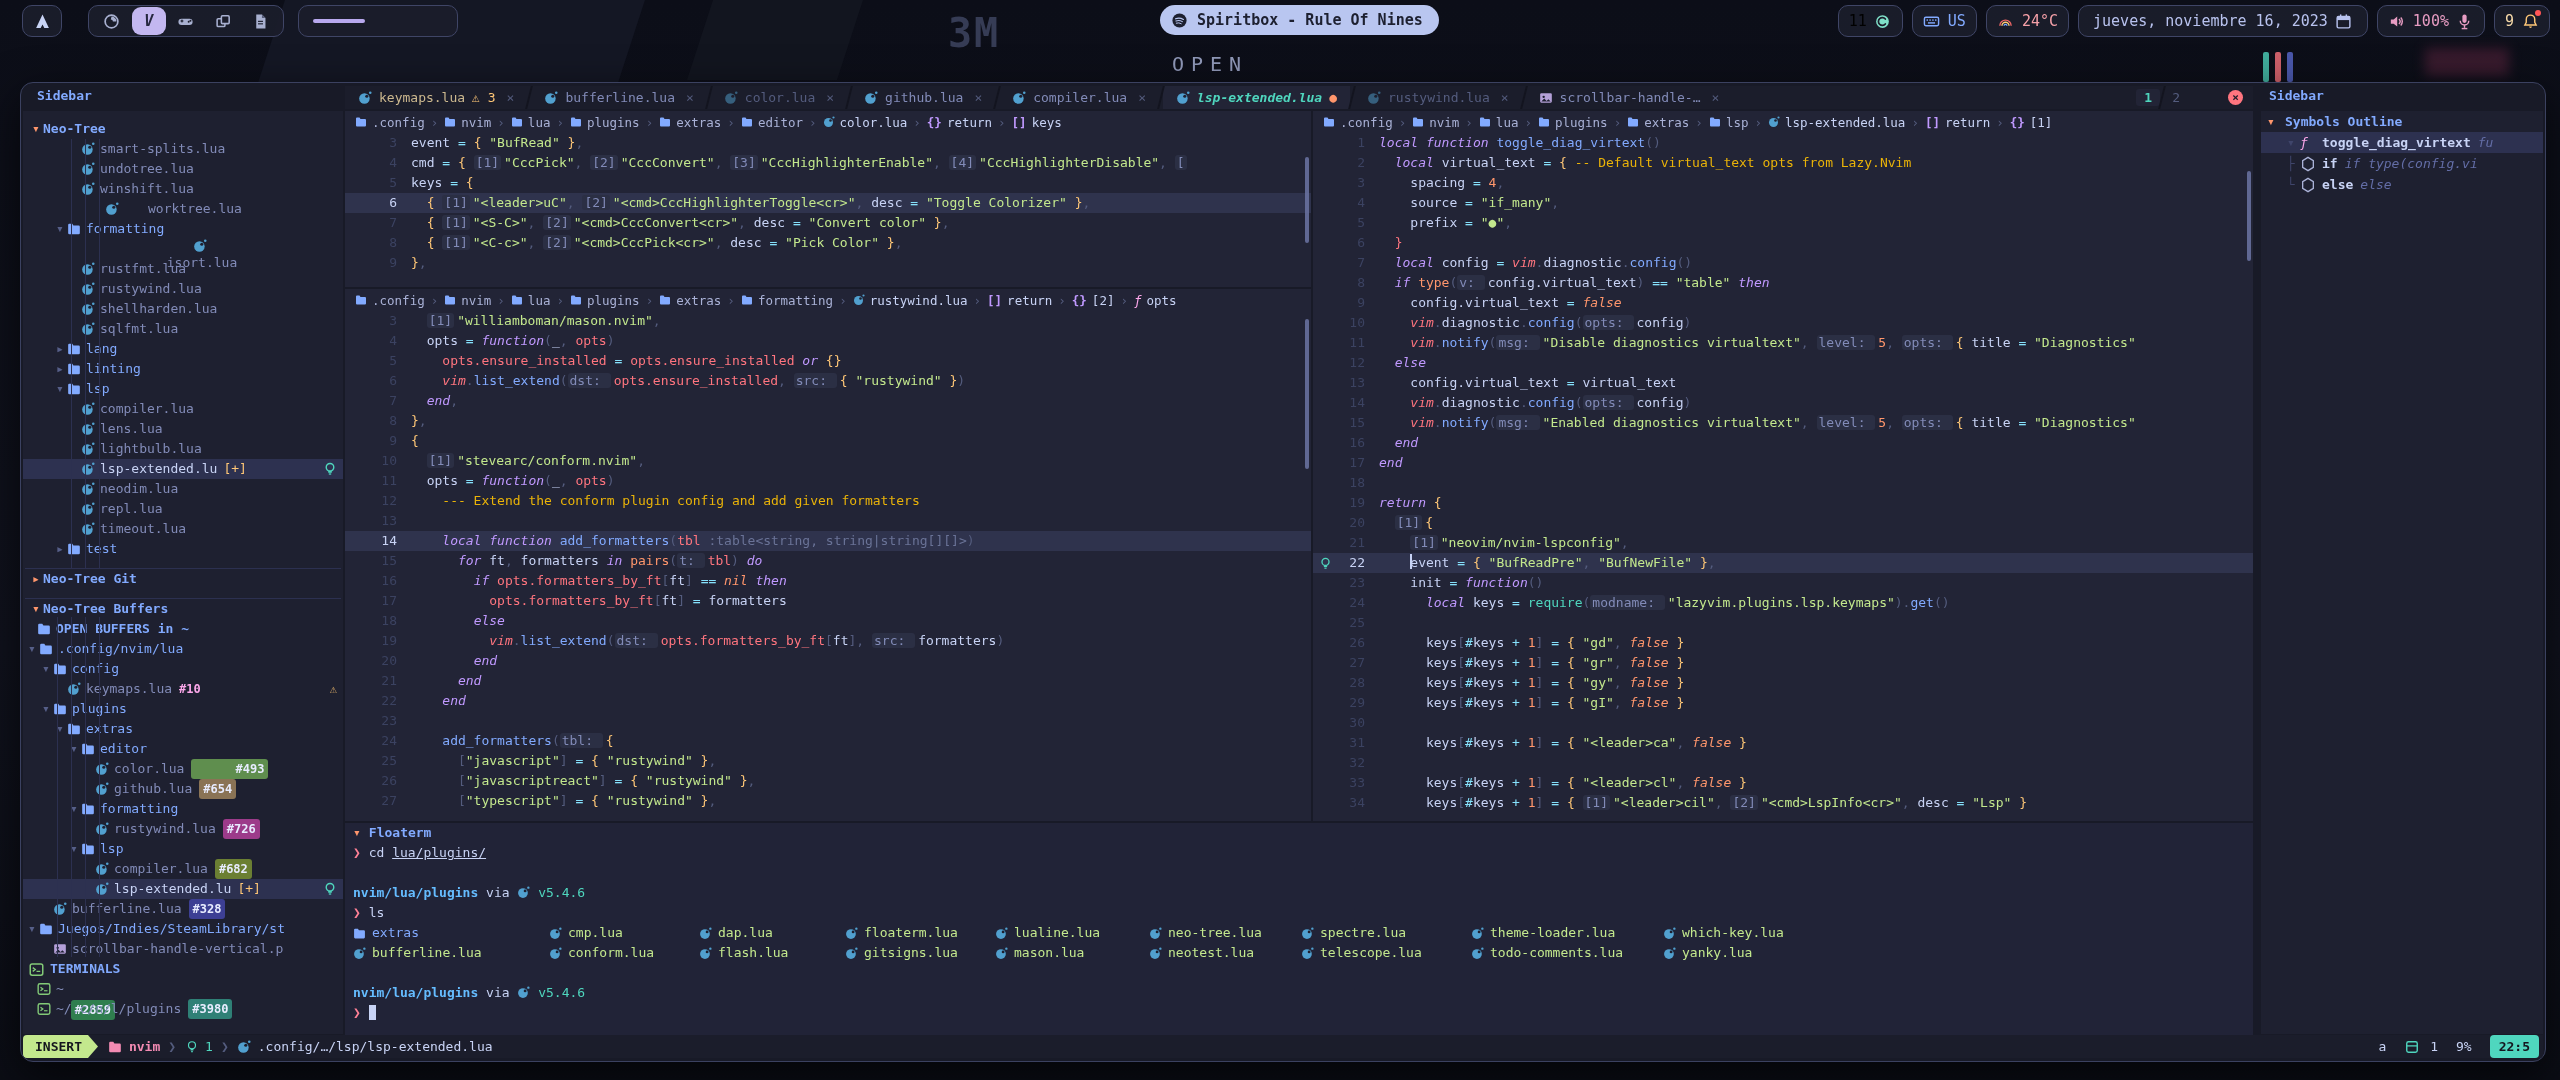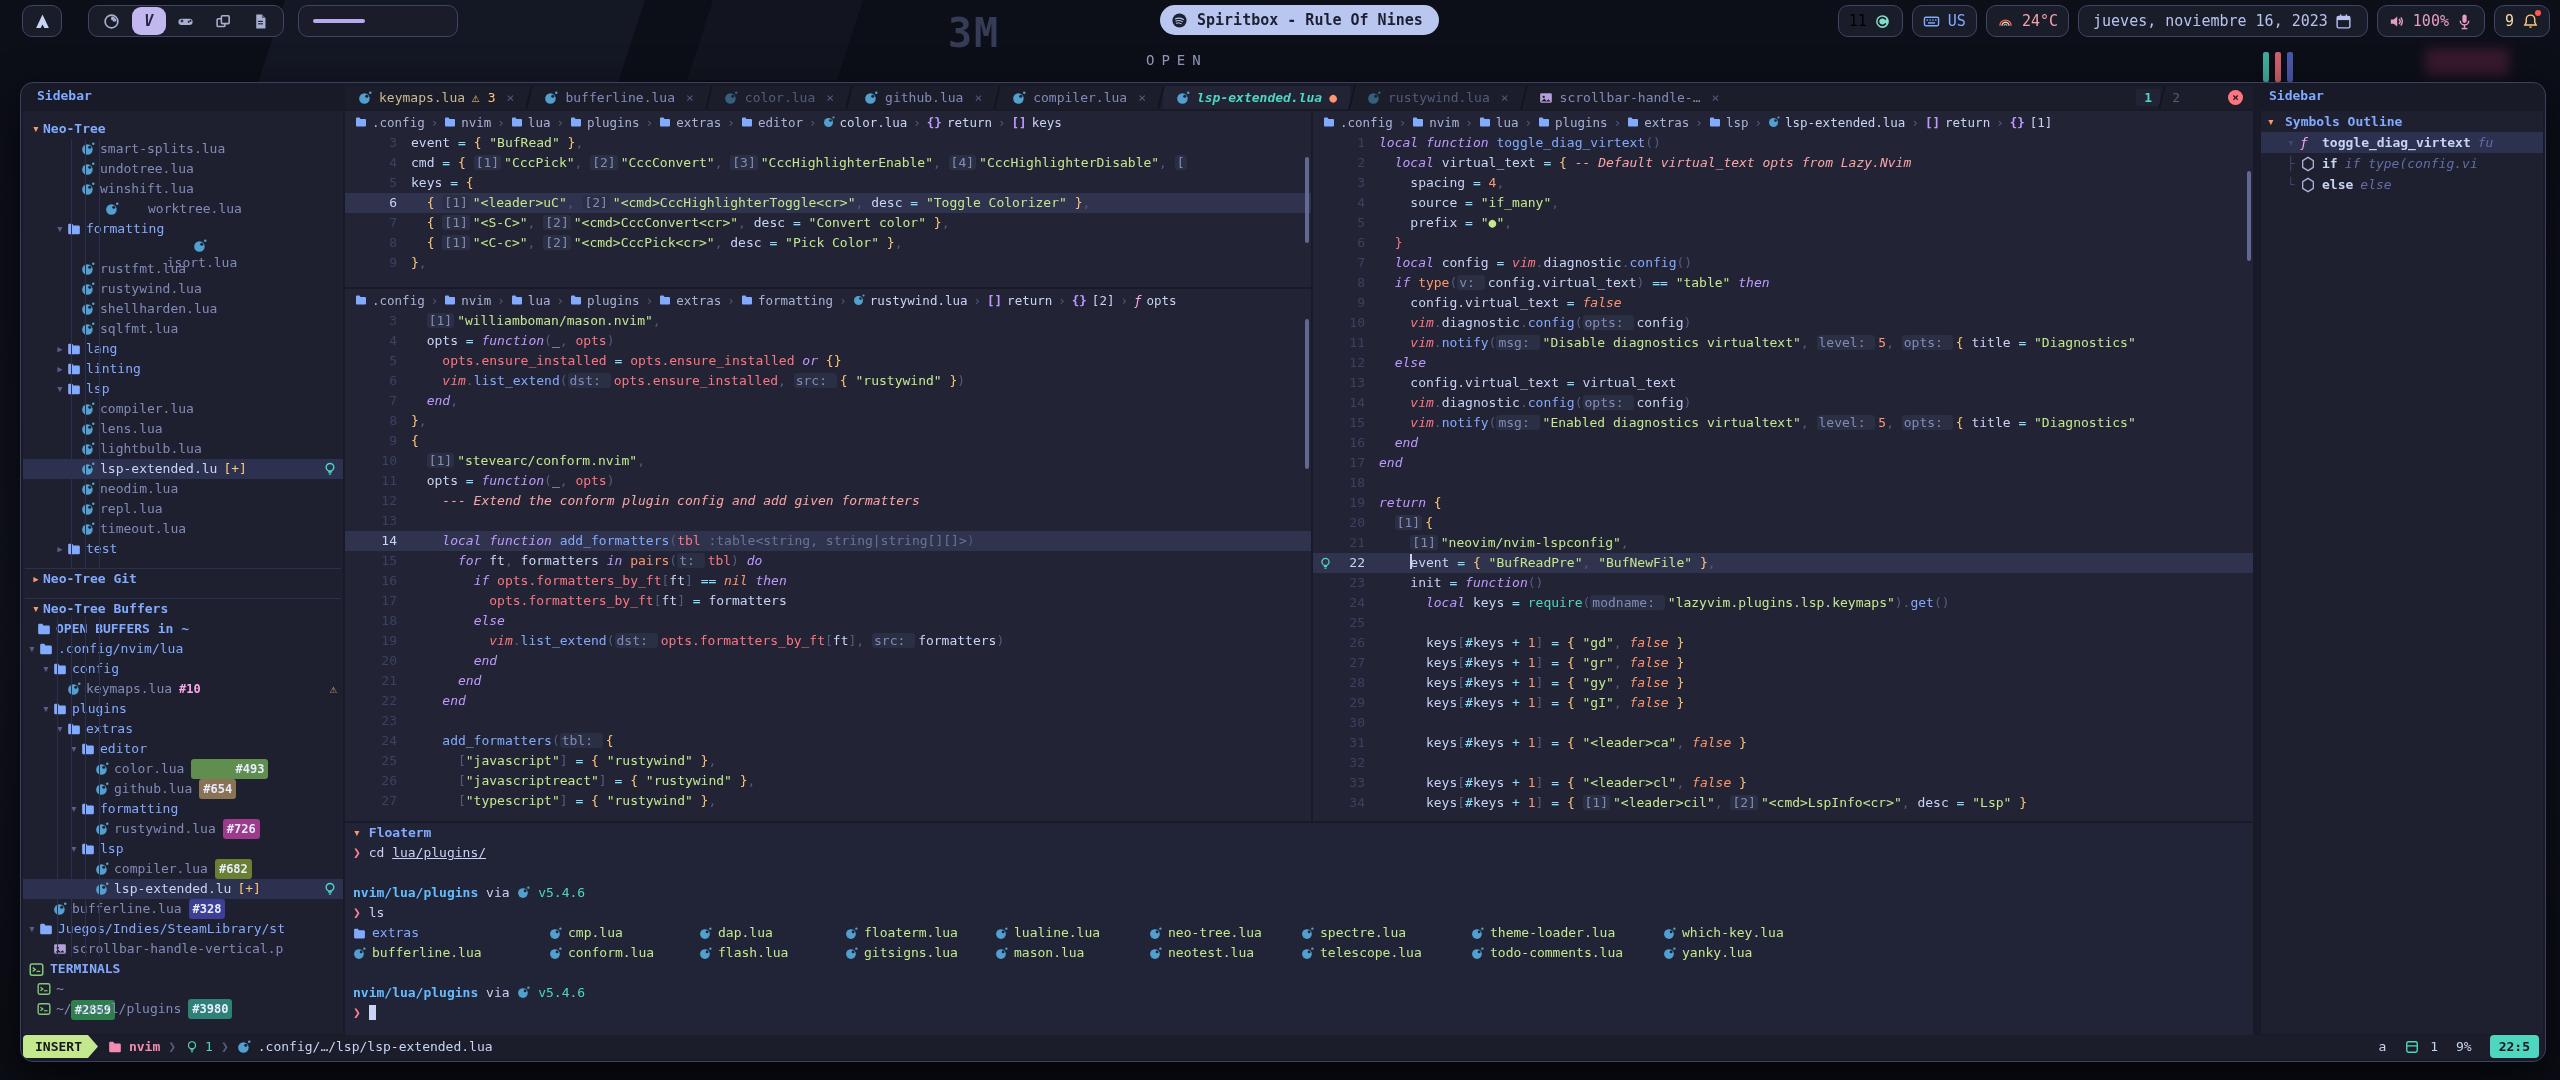--- a/index.html
+++ b/index.html
@@ -8,7 +8,7 @@
   #wall{position:absolute;inset:0;background:linear-gradient(180deg,#0c0e18 0%,#10121d 60%,#0b0d15 100%)}
   .wshape{position:absolute;background:#141724;transform:skewX(-18deg)}
   .wtext3m{position:absolute;left:948px;top:10px;font-size:40px;font-weight:bold;color:#363c55;letter-spacing:2px}
-  .wtextopen{position:absolute;left:1146px;top:52px;font-size:14px;color:#a8b2d6;letter-spacing:7px;opacity:.85}
+  .wtextopen{position:absolute;left:1172px;top:52px;font-size:20px;color:#a8b2d6;letter-spacing:7px;opacity:.85}
   .neon{position:absolute;top:52px;width:6px;height:30px;border-radius:2px;opacity:.8}
   .glow{position:absolute;left:2425px;top:48px;width:84px;height:28px;background:#54223a;filter:blur(6px);opacity:.6}
   

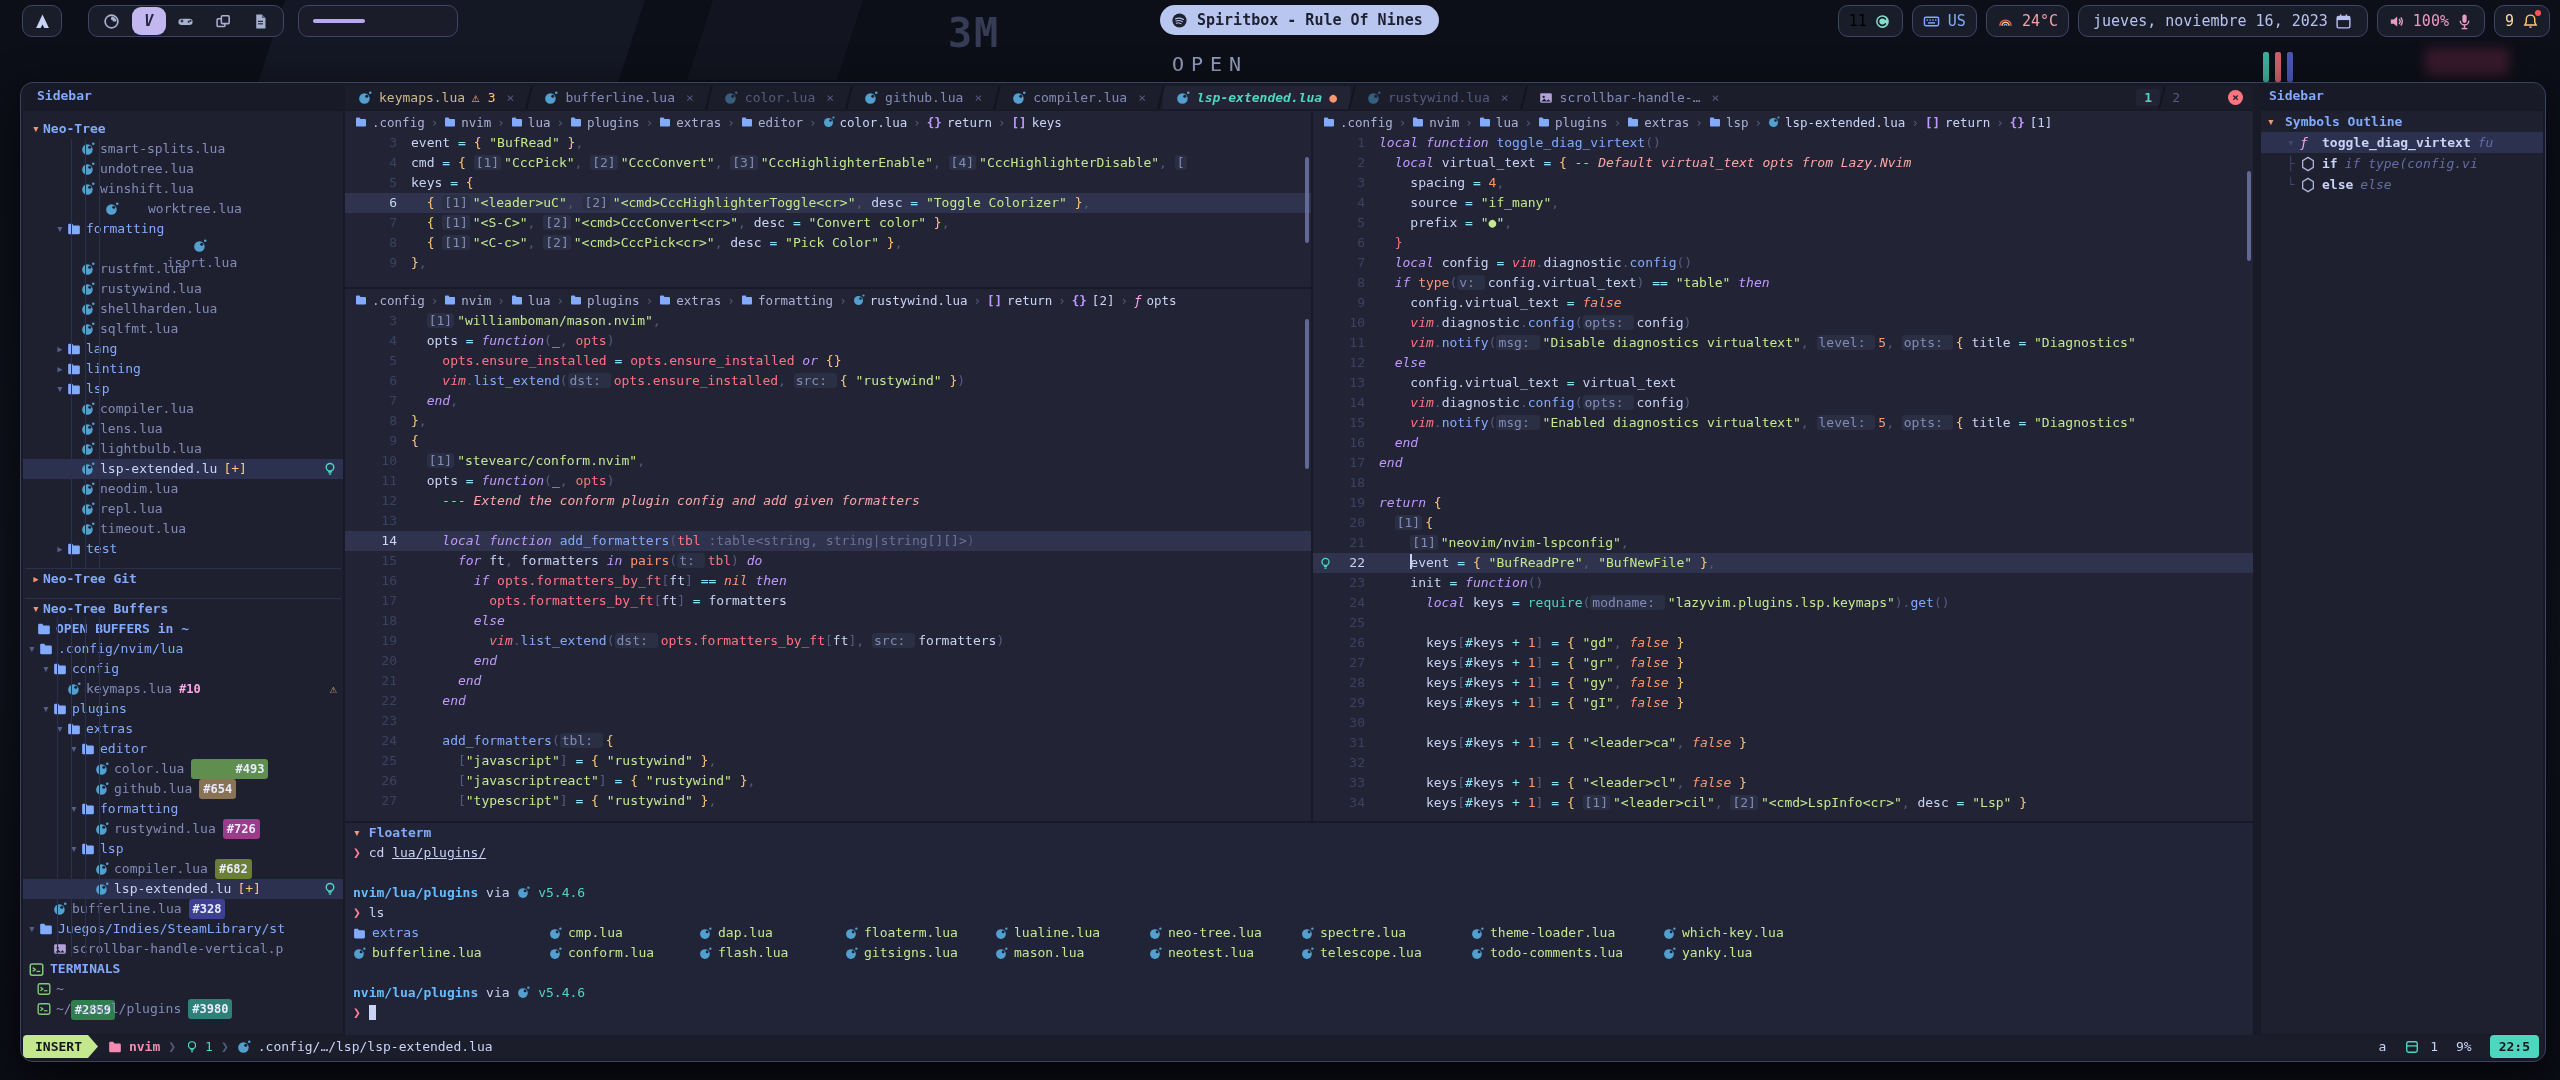--- a/index.html
+++ b/index.html
@@ -88,7 +88,7 @@
   .tk-vim{color:#ff757f;font-style:italic}
   .tk-op{color:#86e1fc}
   .tk-br{color:#ffc777}
-  .tk-cm{color:#fca5a5;font-style:italic}
+  .tk-cm{color:#eab308;}
   .tk-doc{color:#fca7ea;font-style:italic}
   .tk-typ{color:#b4c2f0;font-style:italic}
   .tk-ghost{color:#6a7397}

